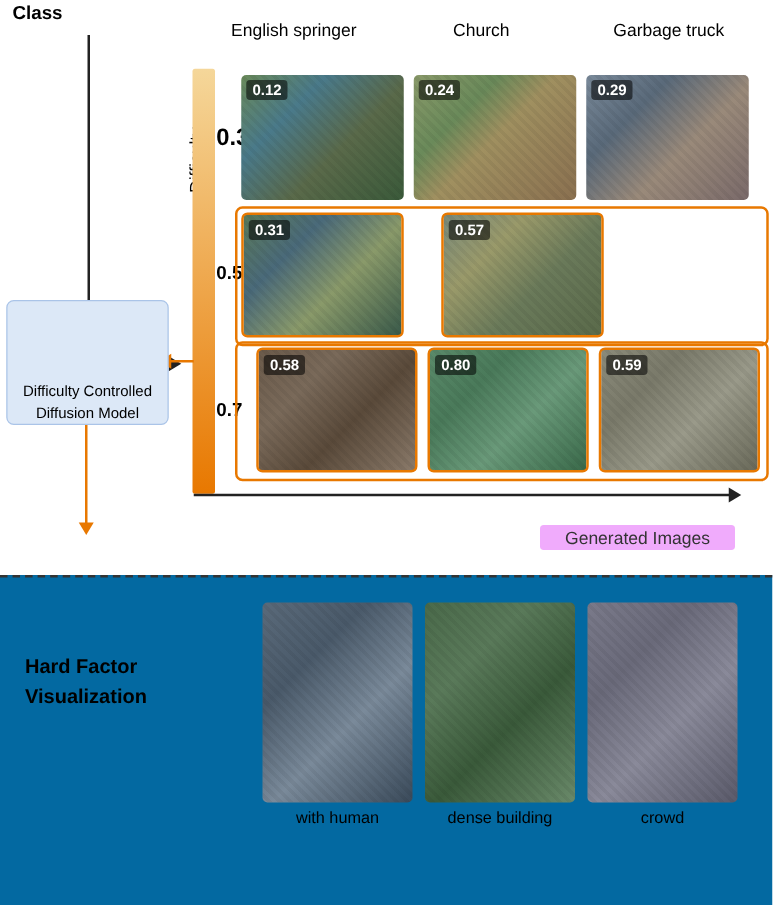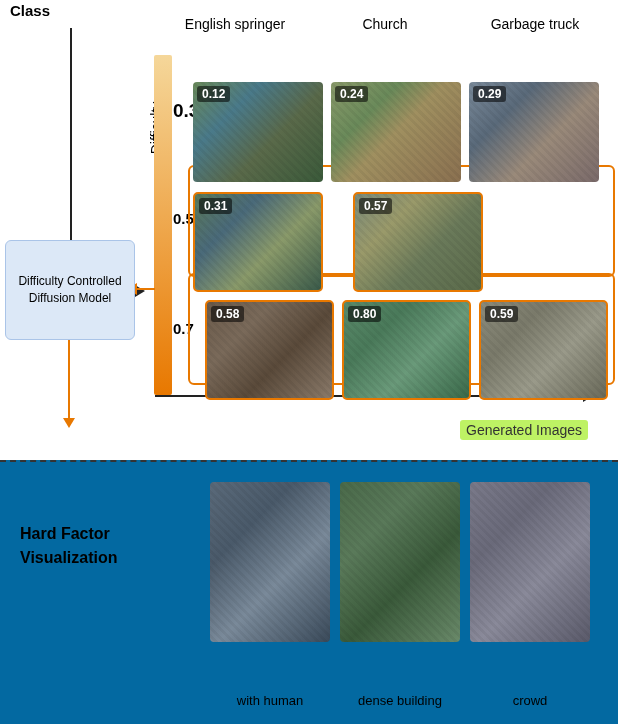--- a/index.html
+++ b/index.html
@@ -106,7 +106,6 @@
       width: 415px;
       display: flex;
       gap: 8px;
-      margin-top: 22px;
     }
     .row-03 { top: 60px; }
     .row-05 { top: 170px; gap: 30px; }

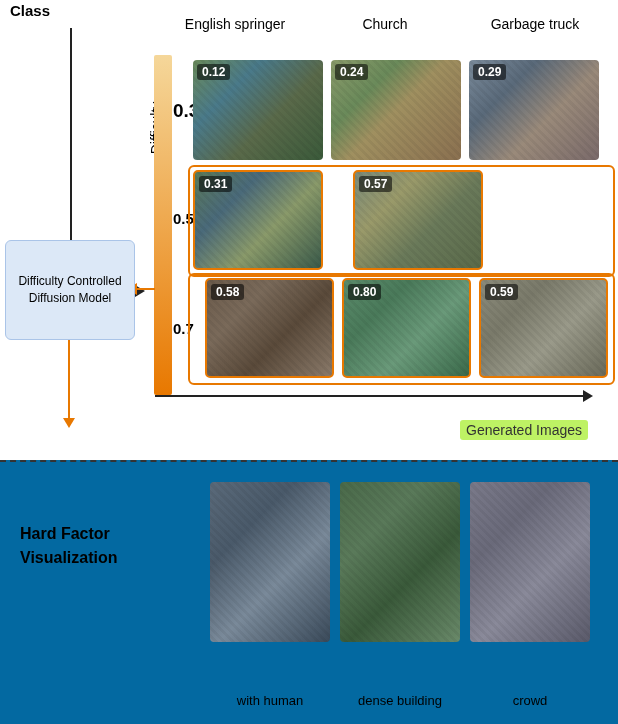--- a/index.html
+++ b/index.html
@@ -87,7 +87,7 @@
       border: 1.5px solid #aac4e8;
       border-radius: 6px;
       display: flex;
-      align-items: center;
+      align-items: flex-end;
       justify-content: center;
       text-align: center;
       font-size: 12px;

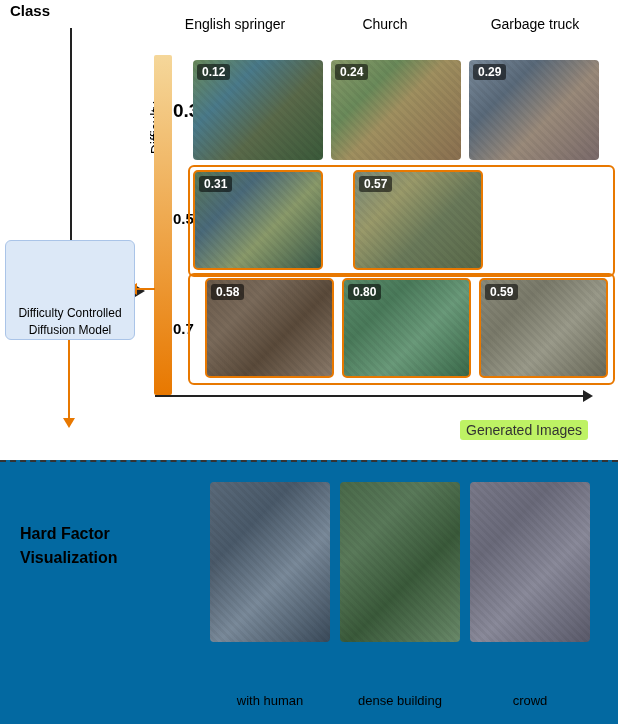--- a/index.html
+++ b/index.html
@@ -166,8 +166,8 @@
       right: 30px;
       font-size: 14px;
       color: #333;
-      background: #bef264;
-      padding: 2px 6px;
+      background: #f0abfc;
+      padding: 2px 20px;
       border-radius: 3px;
     }
 

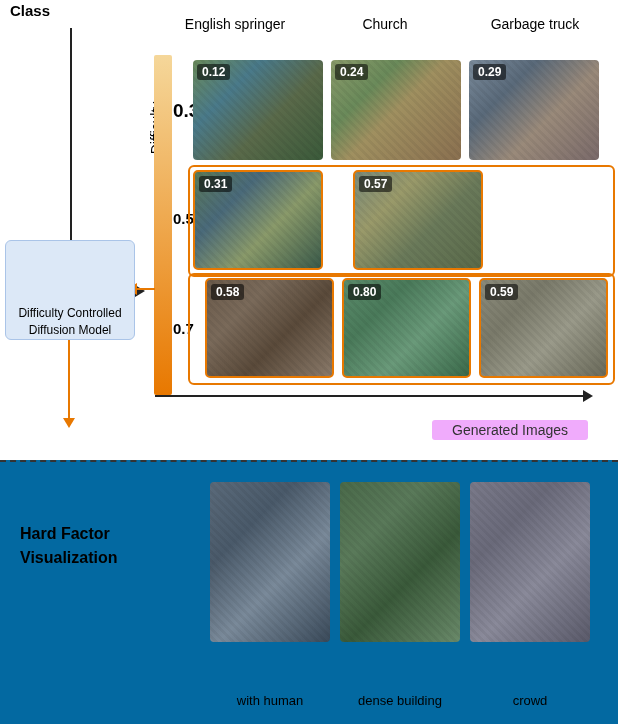--- a/index.html
+++ b/index.html
@@ -318,7 +318,6 @@
     .bottom-col {
       display: flex;
       flex-direction: column;
-      gap: 47px;
     }
   </style>
 </head>

